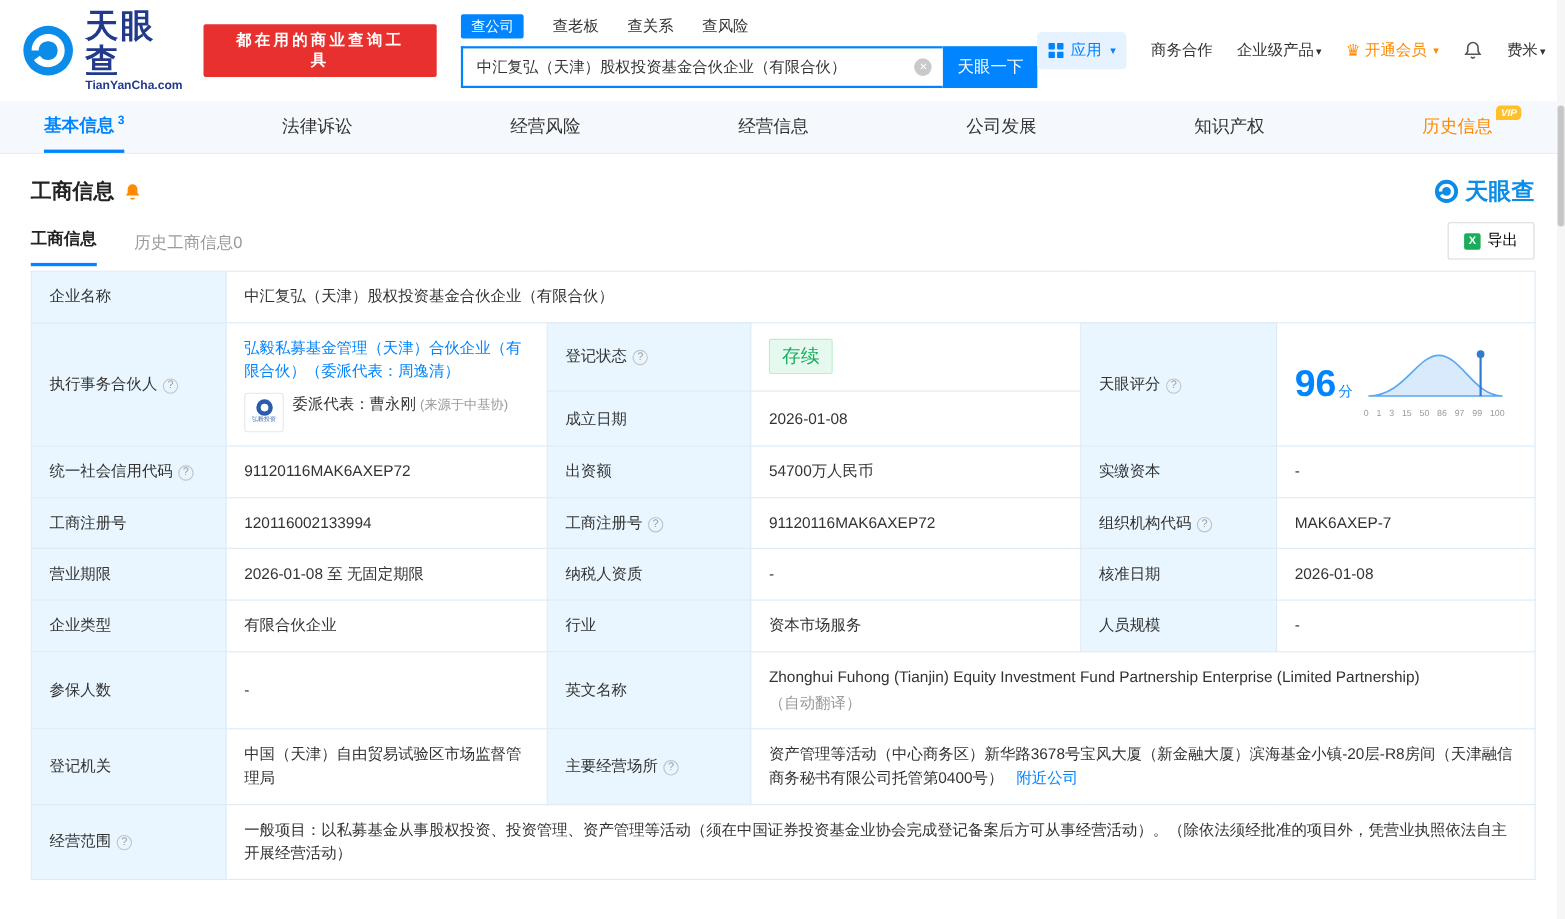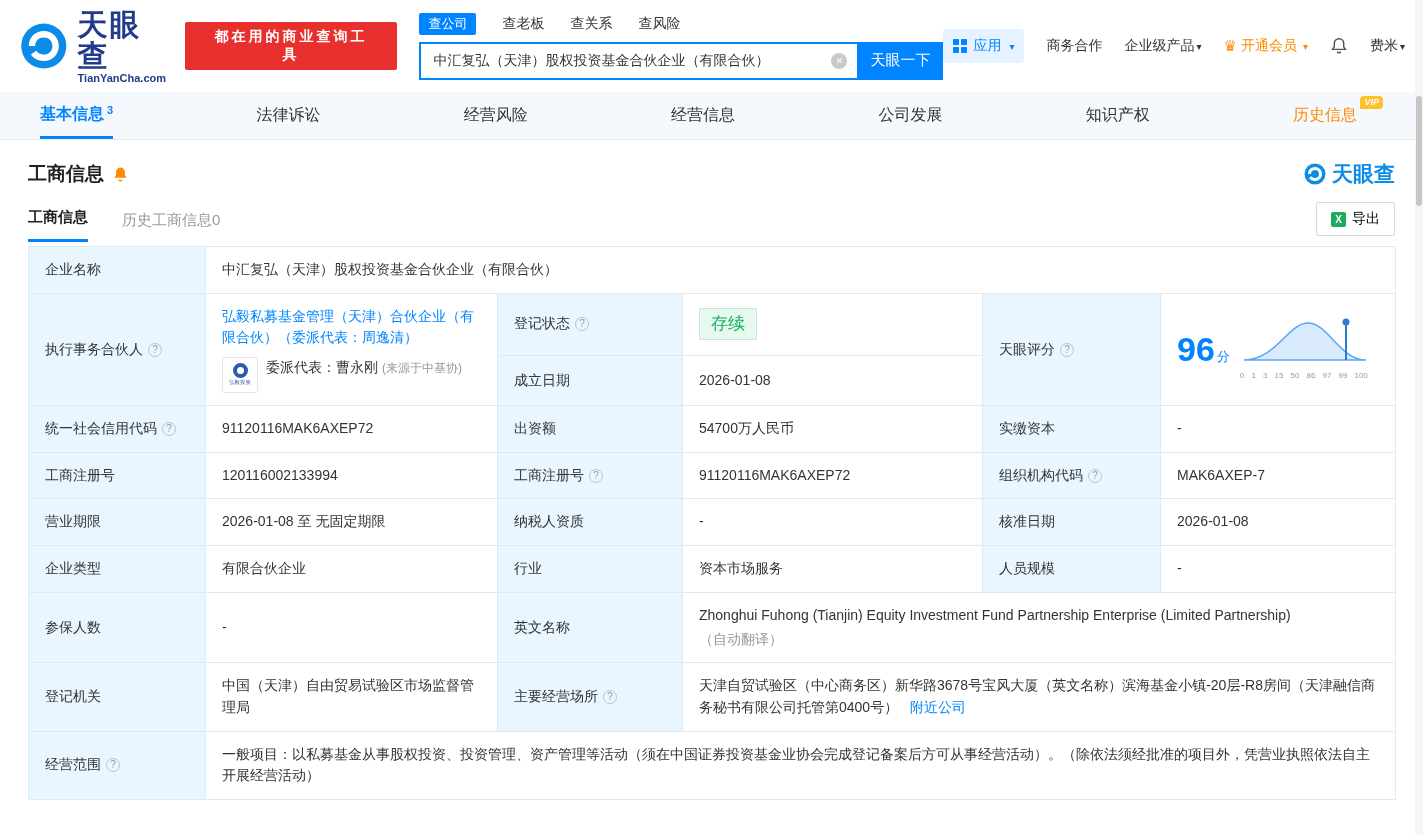--- a/index.html
+++ b/index.html
@@ -339,7 +339,7 @@
         <span>主要经营场所</span><span class="help">?</span>
       </td>
       <td colspan="3">
-        <span>天津自贸试验区（中心商务区）新华路3678号宝风大厦（英文名称）滨海基金小镇-20层-R8房间（天津融信商务秘书有限公司托管第0400号）</span>
+        <span>资产管理等活动（中心商务区）新华路3678号宝风大厦（新金融大厦）滨海基金小镇-20层-R8房间（天津融信商务秘书有限公司托管第0400号）</span>
         <a class="blue-link" style="margin-left:8px">附近公司</a>
       </td>
     </tr>

